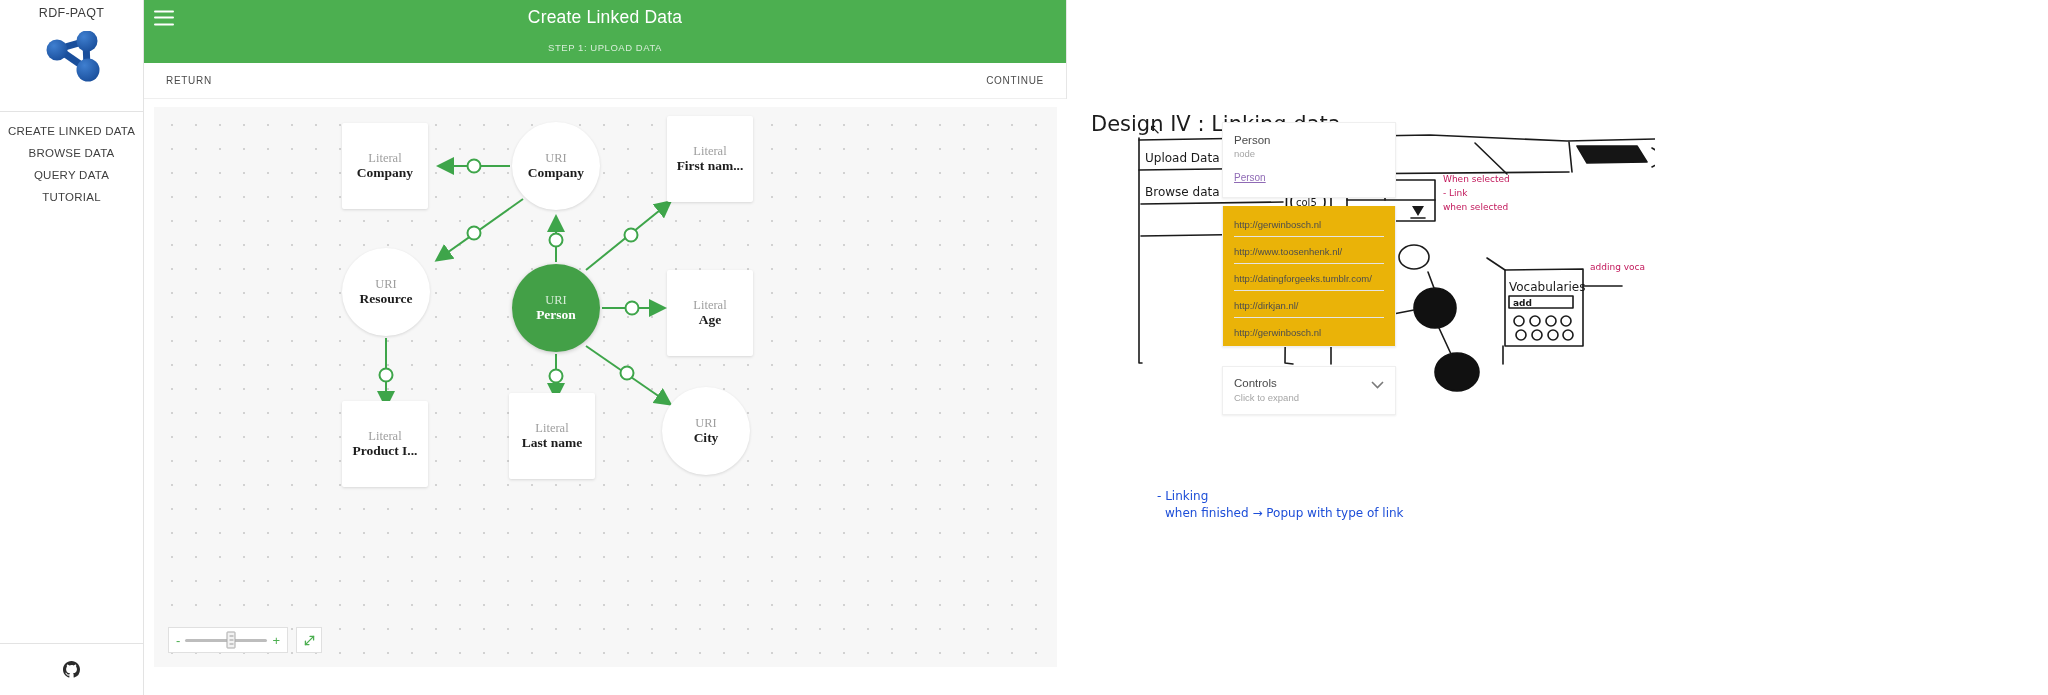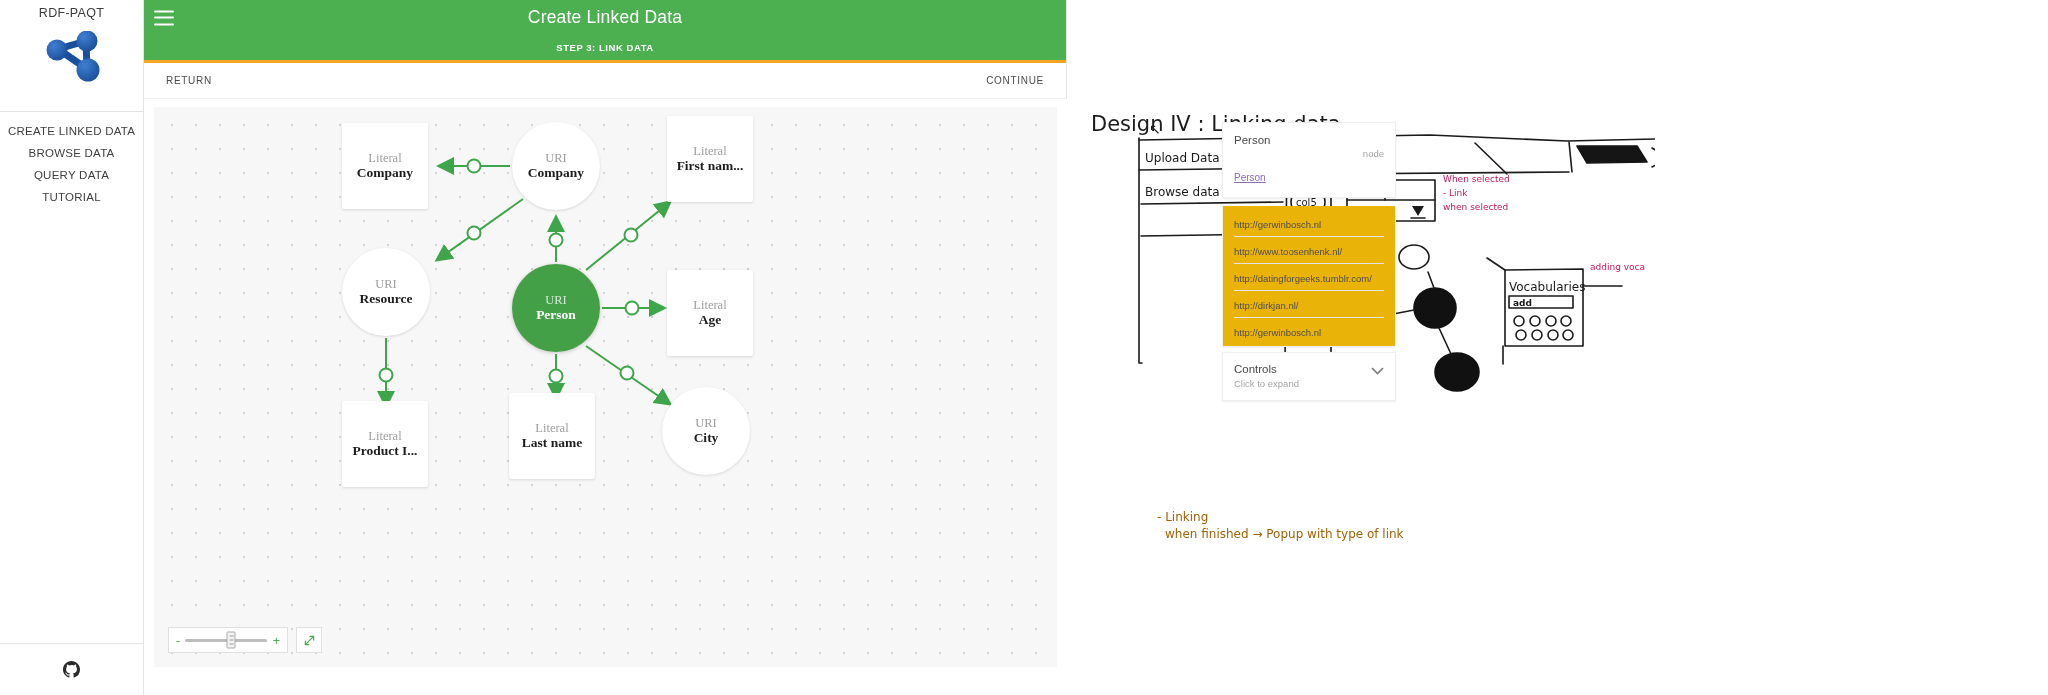--- a/index.html
+++ b/index.html
@@ -196,6 +196,7 @@
     </div>
 
     <div class="steps">
+      <div class="step">STEP 1: UPLOAD DATA</div>
       <div class="step active">STEP 3: LINK DATA</div>
     </div>
 

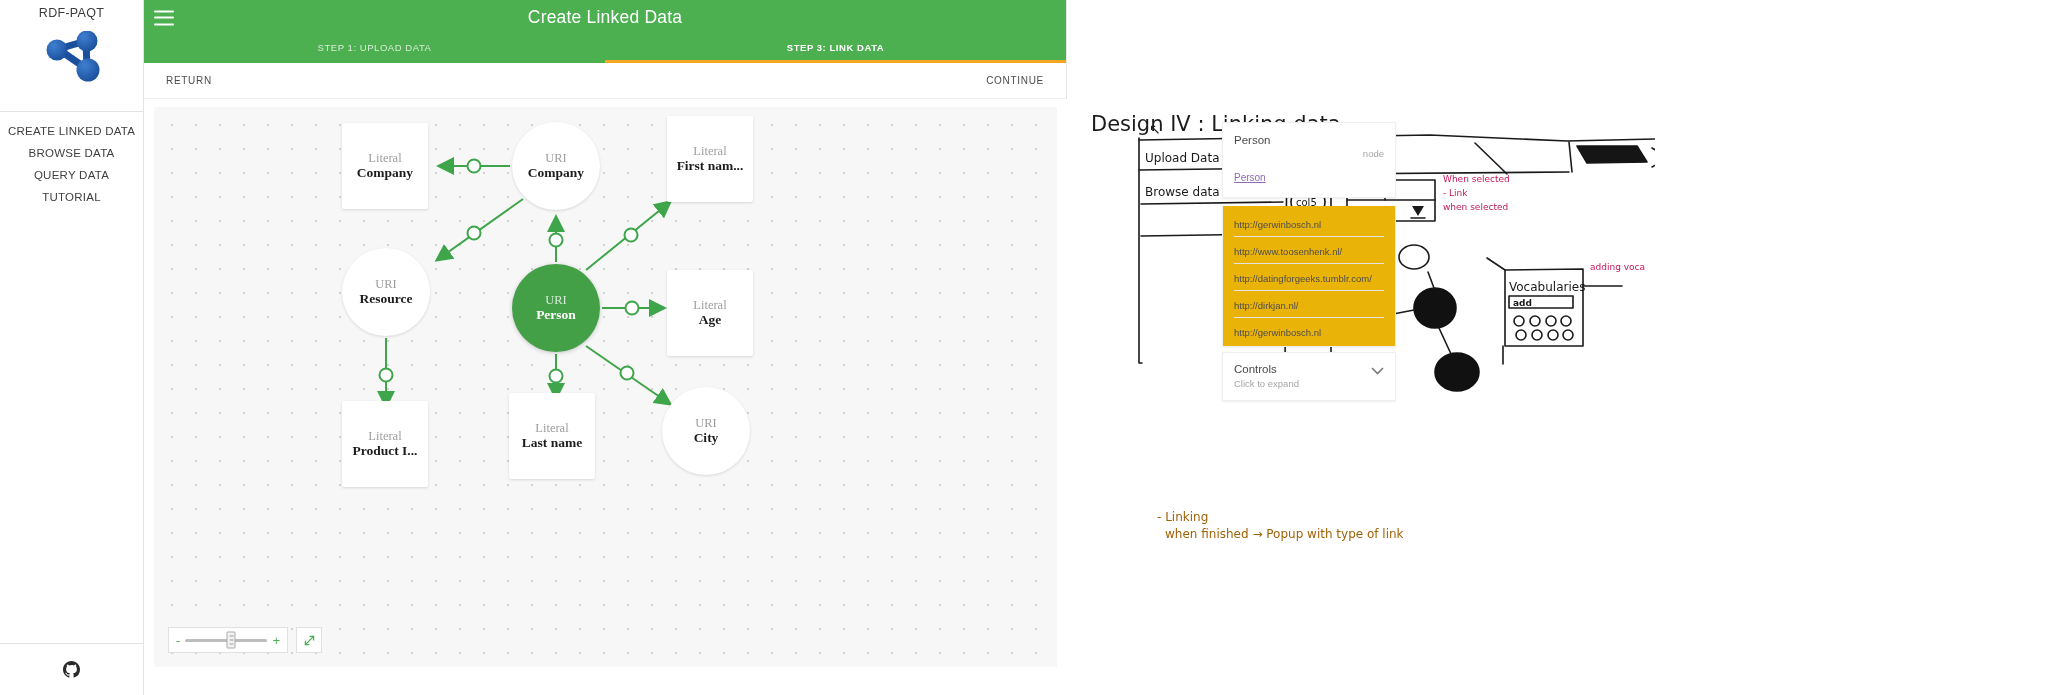--- a/index.html
+++ b/index.html
@@ -197,7 +197,6 @@
 
     <div class="steps">
       <div class="step">STEP 1: UPLOAD DATA</div>
-      <div class="step active">STEP 3: LINK DATA</div>
     </div>
 
     <div class="actionbar">

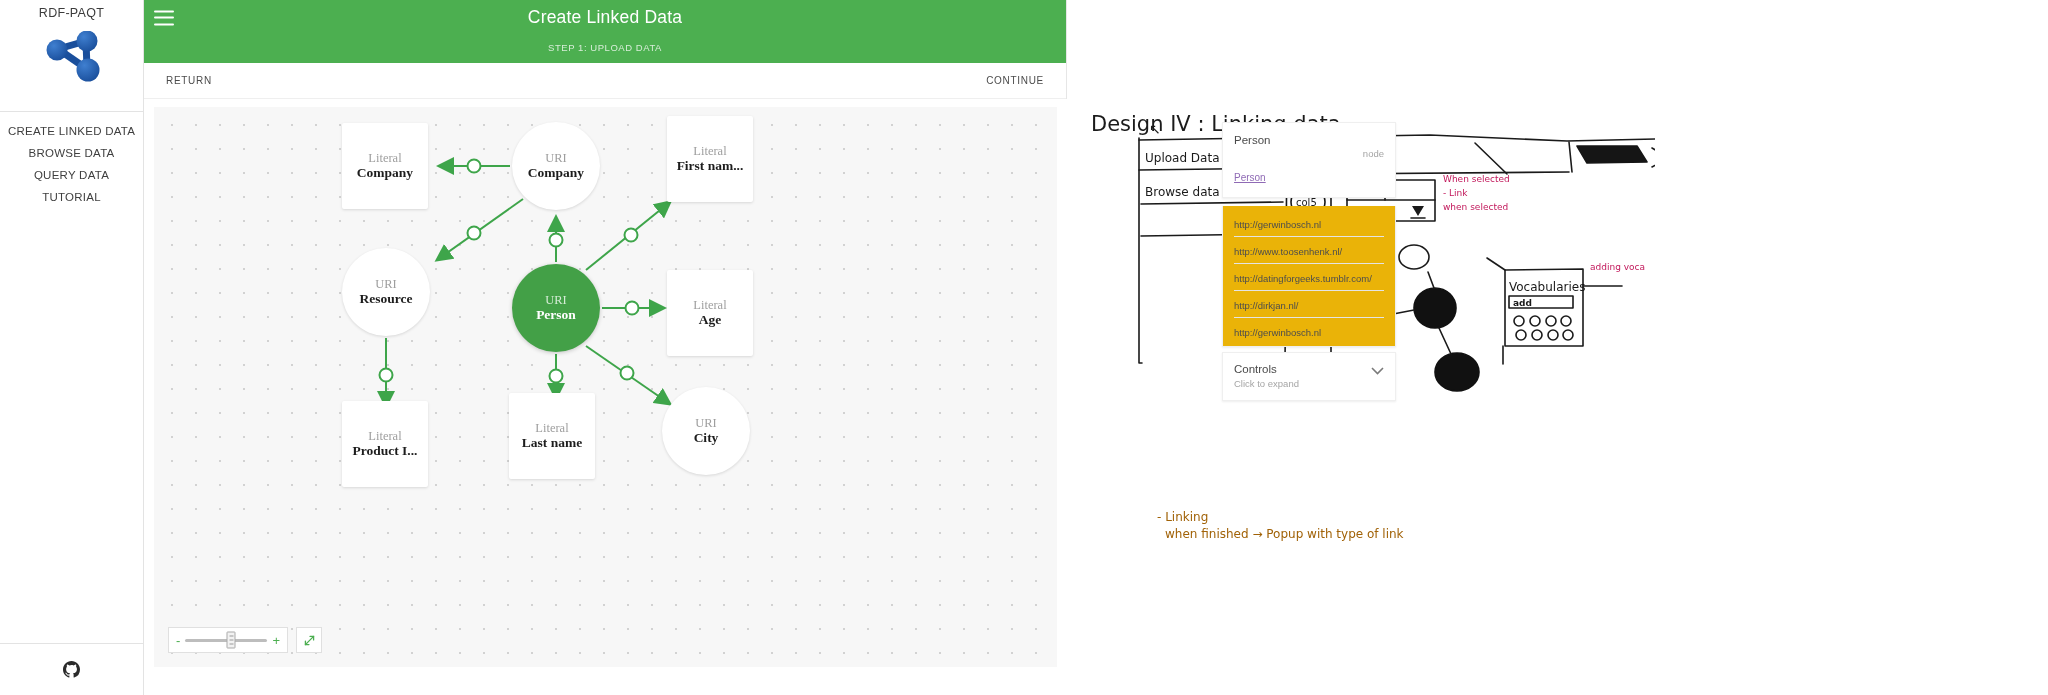--- a/index.html
+++ b/index.html
@@ -120,7 +120,7 @@
     padding: 10px 11px 12px 11px;
   }
   .insp-title { font-size: 11.5px; color:#4a4a4a; line-height: 1.25; }
-  .insp-sub { font-size: 9.5px; color:#a5a5a5; margin-top:1px;text-align:right; }
+  .insp-sub { font-size: 9.5px; color:#a5a5a5; margin-top:1px; }
   .insp-link { display:inline-block; margin-top: 13px; font-size: 10px;
     color:#8f6ab5; text-decoration: underline; cursor:pointer; }
   .uri-list { background:#eab308; border:1px solid #efefef; border-top:none;

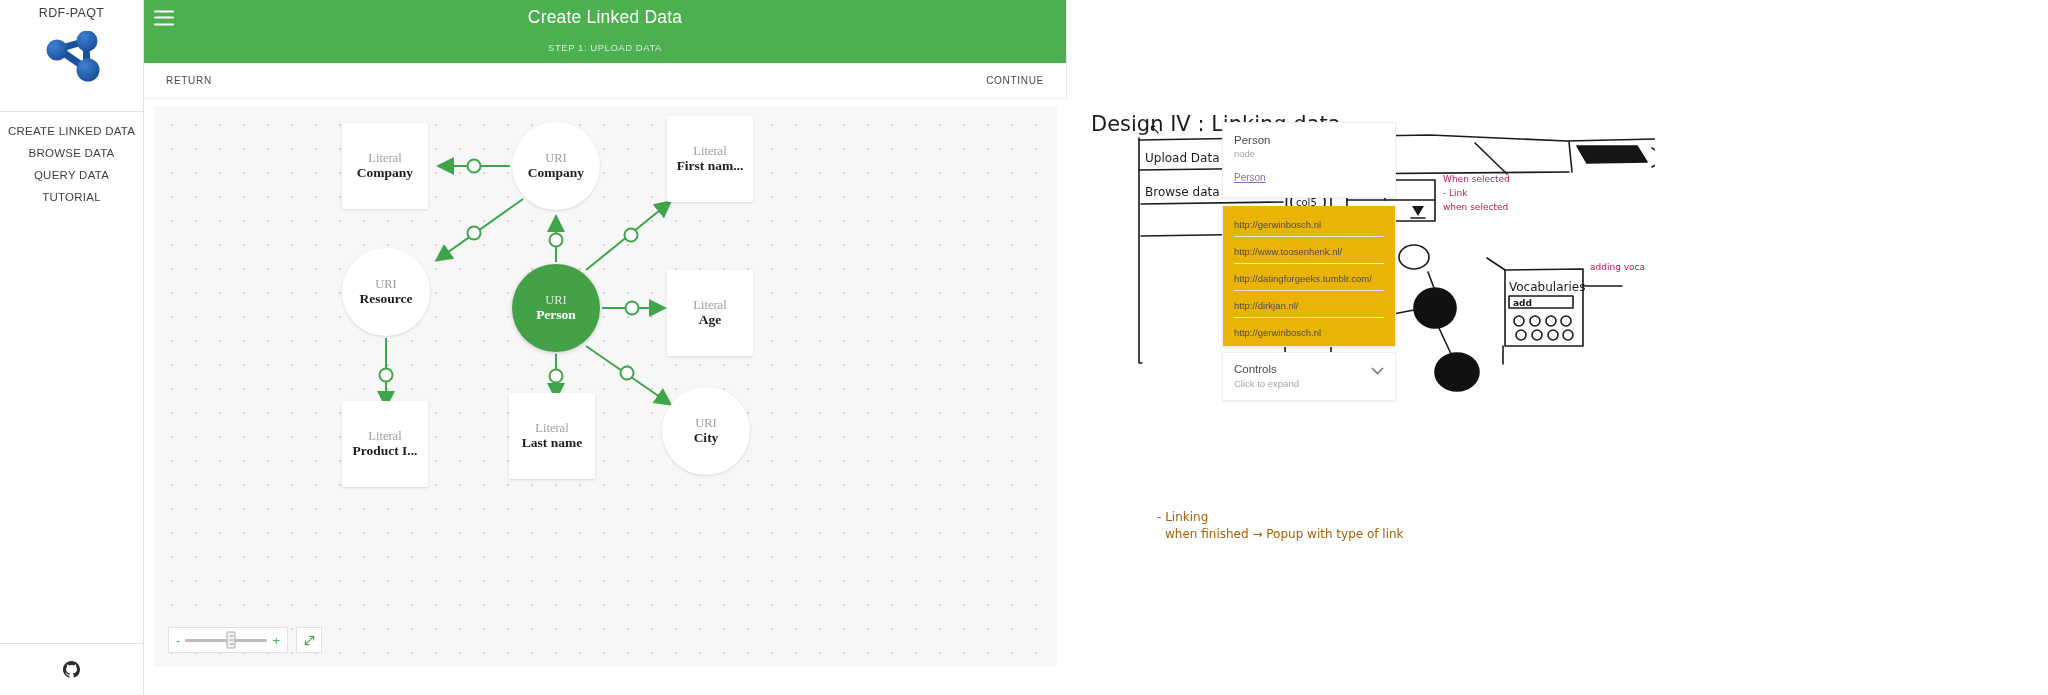--- a/index.html
+++ b/index.html
@@ -130,7 +130,7 @@
     overflow: hidden; text-overflow: ellipsis; }
   .uri-row:last-child { border-bottom: none; }
   .controls-card { background:#fff; border:1px solid #efefef; box-shadow: 0 1px 2px rgba(0,0,0,.07);
-    margin-top: 5px; padding: 9px 11px 11px 11px; display:flex; align-items:flex-start;
+    margin-top: 19px; padding: 9px 11px 11px 11px; display:flex; align-items:flex-start;
     justify-content:space-between; cursor:pointer; }
   .ctl-t { font-size: 11.5px; color:#4a4a4a; line-height:1.25;}
   .ctl-s { font-size: 9.5px; color:#a5a5a5; margin-top:1px;}

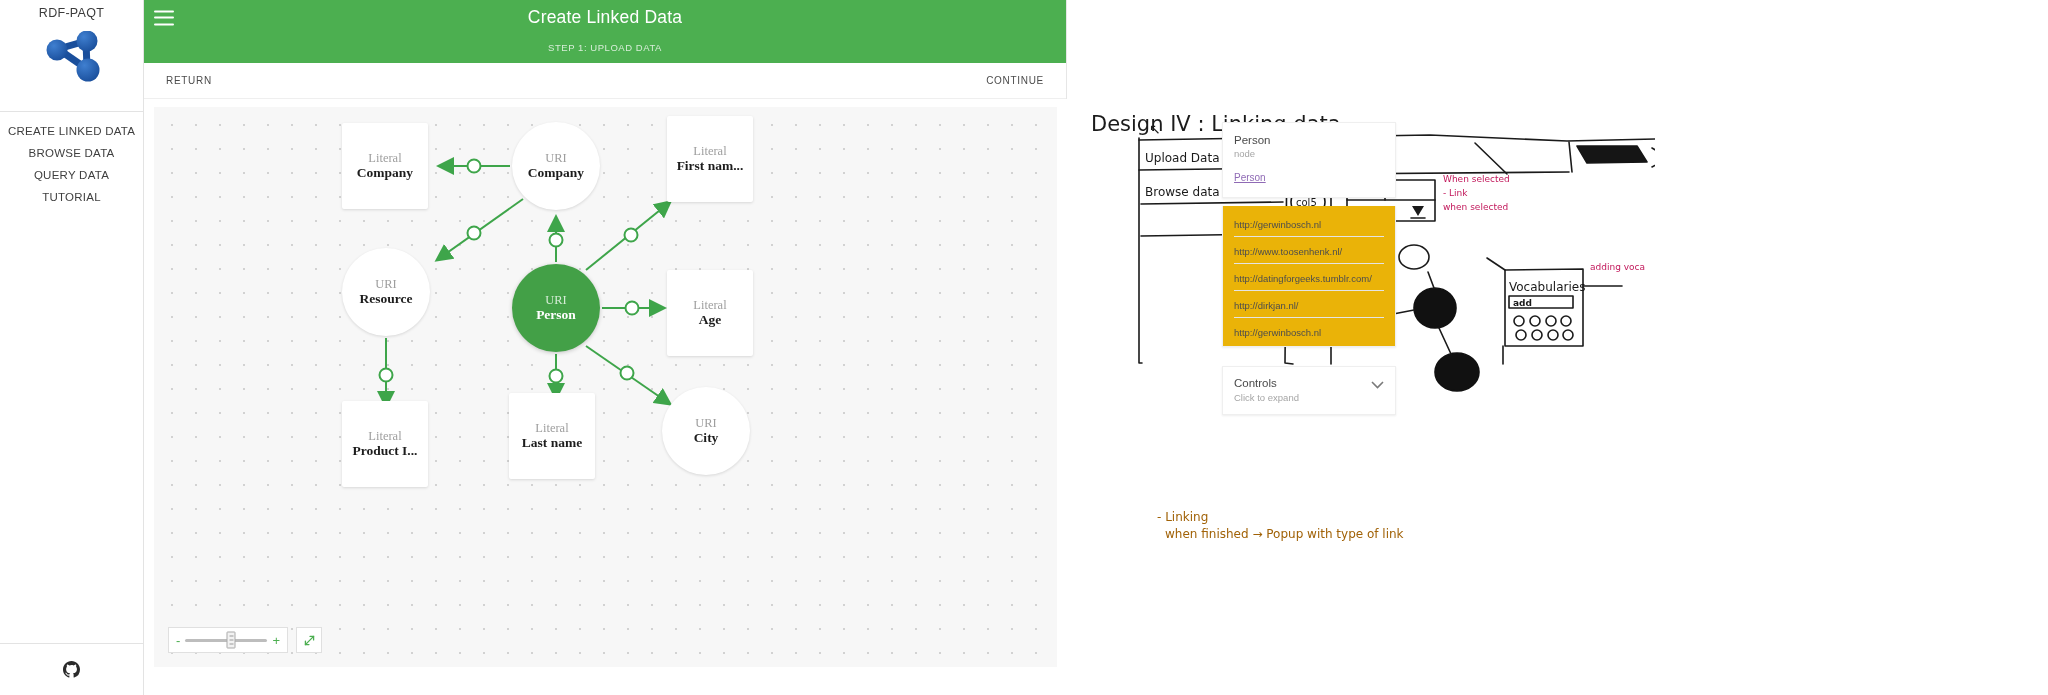--- a/index.html
+++ b/index.html
@@ -140,7 +140,7 @@
   .sketch { position:absolute; left: 1067px; top: 0; width: 981px; height: 695px; background:#fff; }
   .sk-title { position:absolute; left: 24px; top: 112px; font-size: 21px; color:#1b1b1b; }
   .hw { font-family: "DejaVu Sans", sans-serif; }
-  .sk-note { position:absolute; color:#a16207; font-size: 12px; margin-top: 21px; }
+  .sk-note { position:absolute; color:#1d4ed8; font-size: 12px; }
 </style>
 </head>
 <body>

